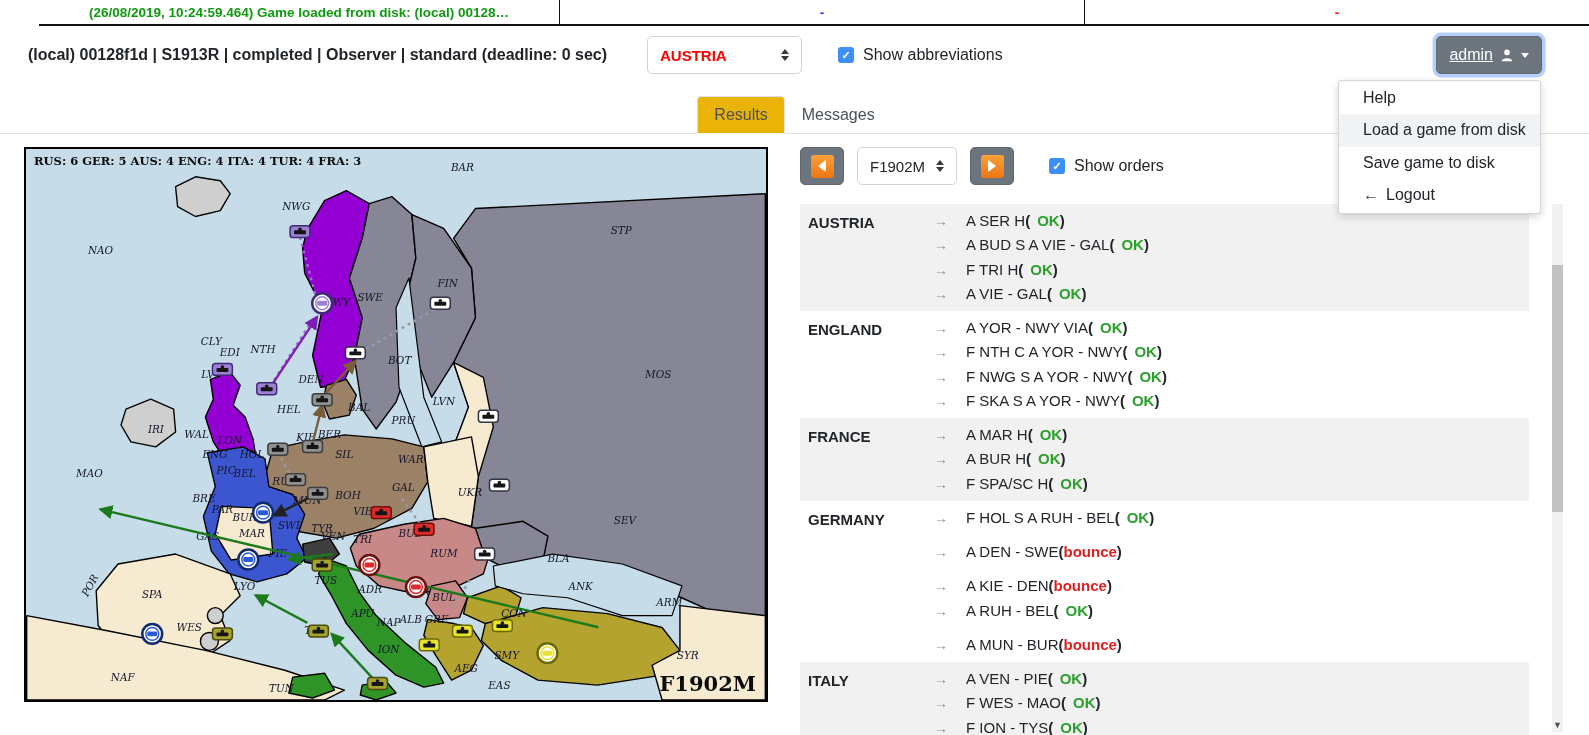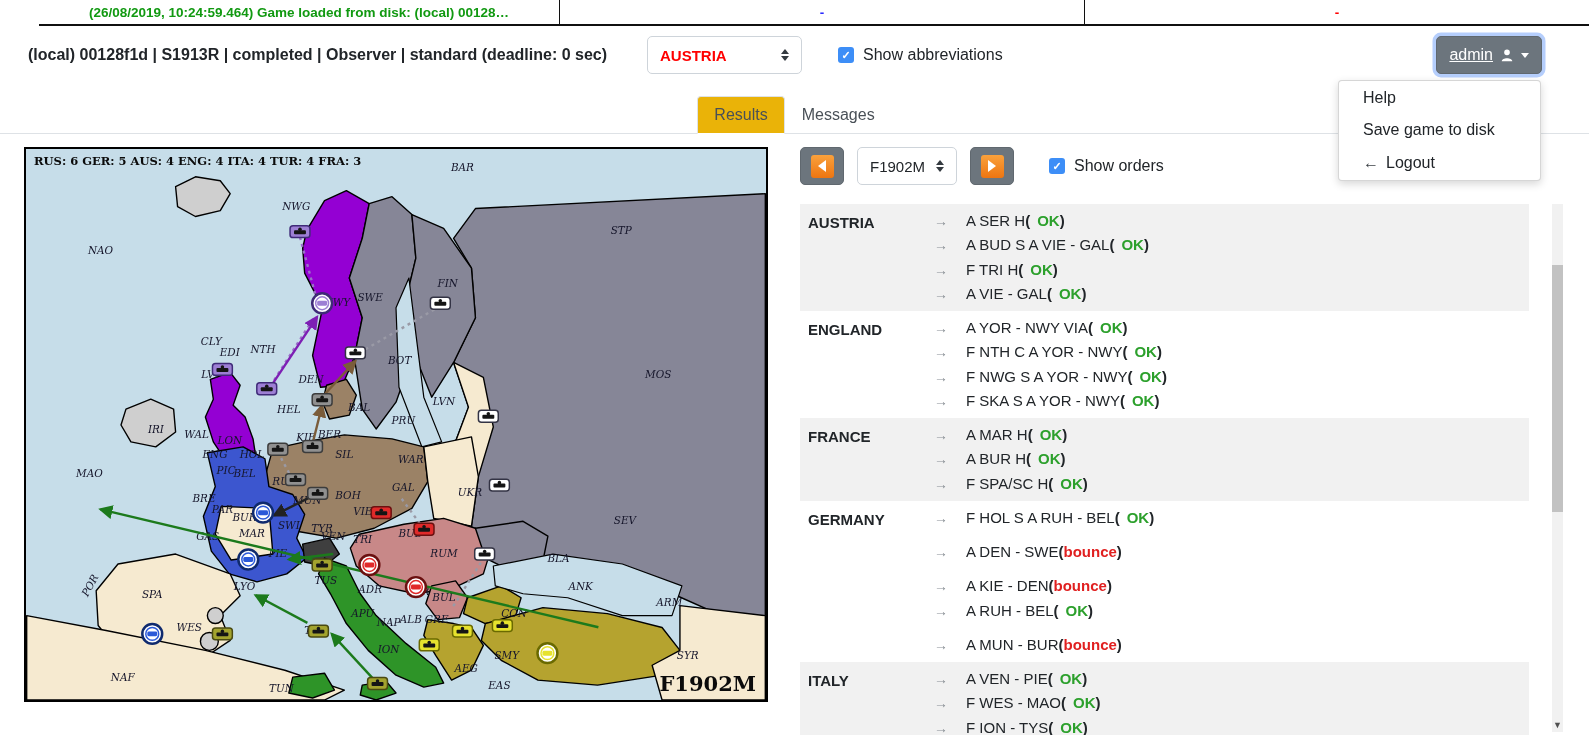--- a/index.html
+++ b/index.html
@@ -154,6 +154,7 @@
 
 <div class="menu" id="user-menu">
     <div class="menu-item">Help</div>
+    <div class="menu-item hl">Load a game from disk</div>
     <div class="menu-item">Save game to disk</div>
     <div class="menu-item"><span class="pre">←</span>Logout</div>
   </div>

